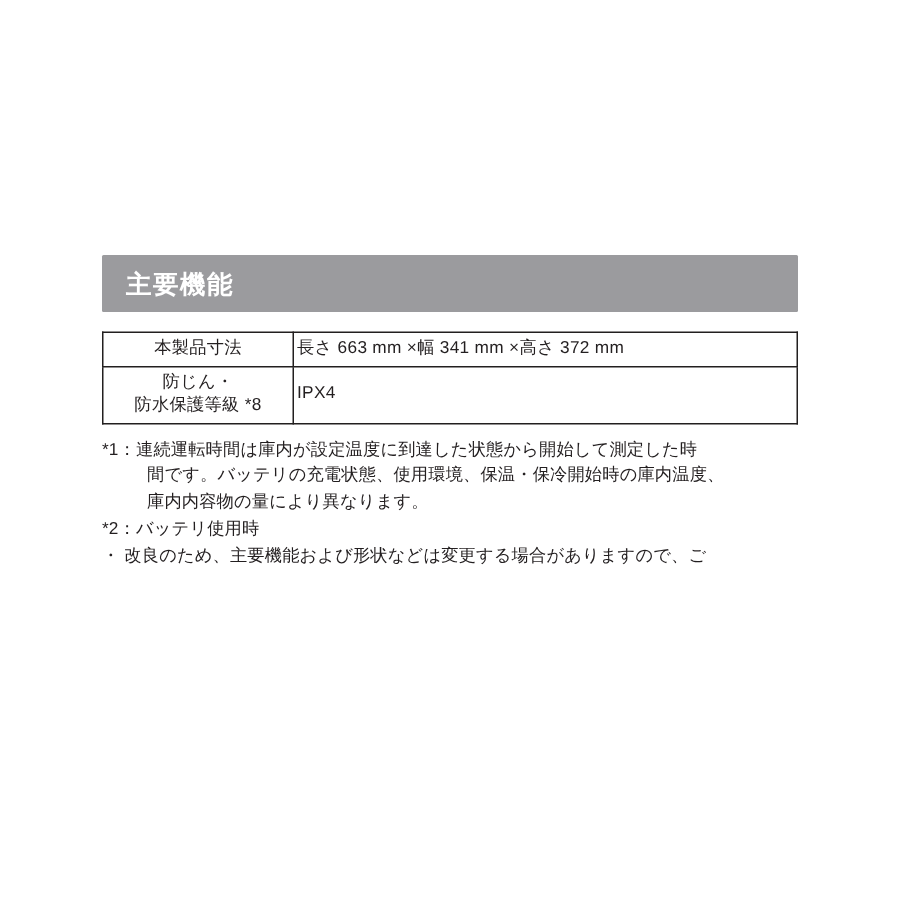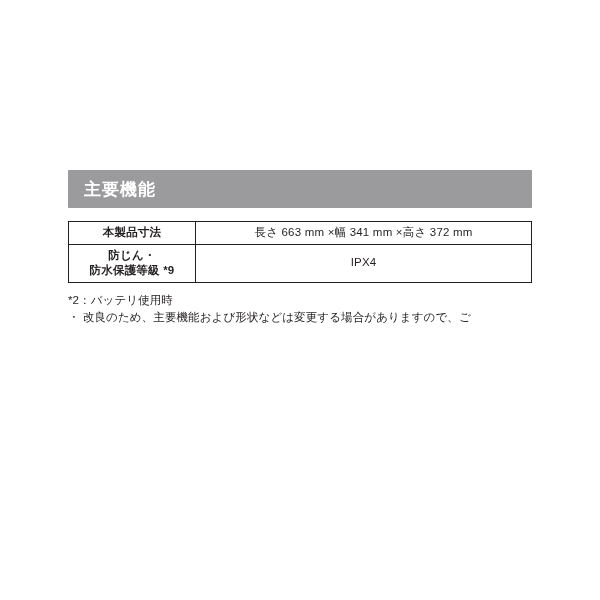--- a/index.html
+++ b/index.html
@@ -60,7 +60,7 @@
   .spec-table td.label {
     width: 122px;
     text-align: center;
-    font-weight: bold;
+    font-weight: normal;
     letter-spacing: 0.2px;
   }
   .spec-table td.value {

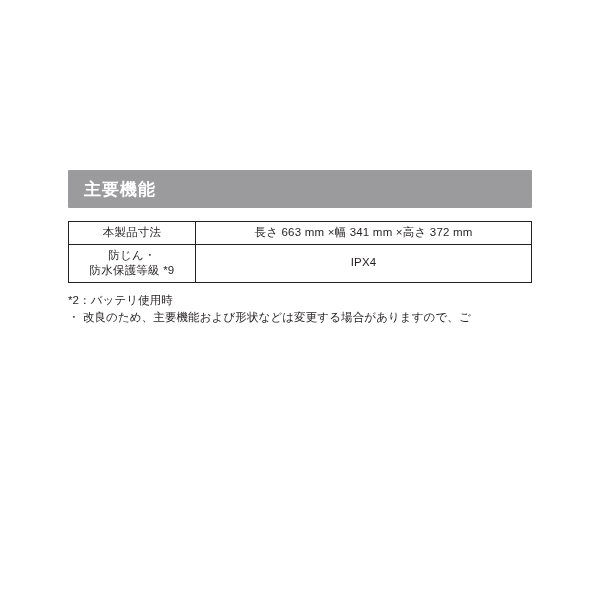--- a/index.html
+++ b/index.html
@@ -64,7 +64,7 @@
     letter-spacing: 0.2px;
   }
   .spec-table td.value {
-    text-align: center;
+    text-align: left;
     letter-spacing: 0.2px;
     margin-top: 12px;
   }

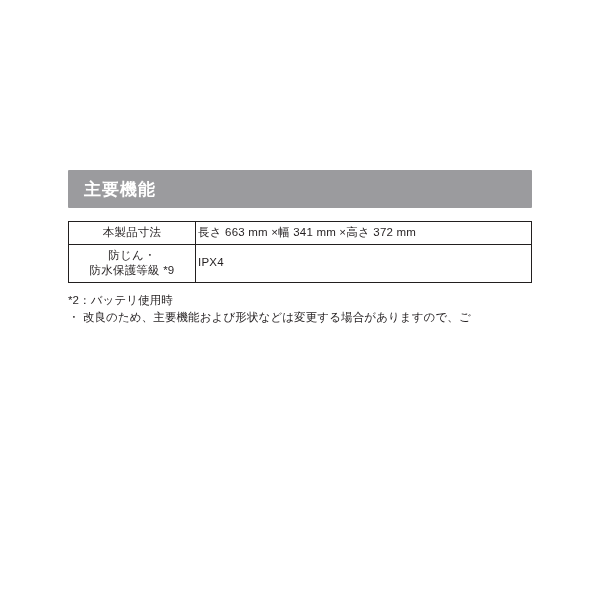--- a/index.html
+++ b/index.html
@@ -114,7 +114,7 @@
         <tr class="tall">
           <td class="label">
             <span class="l2">防じん・</span>
-            <span class="l2">防水保護等級 *9</span>
+            <span class="l2">防水保護等級 *8</span>
           </td>
           <td class="value">IPX4</td>
         </tr>

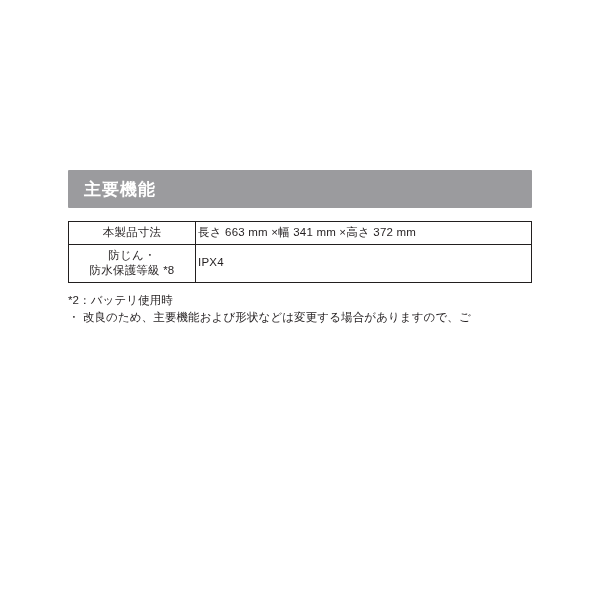--- a/index.html
+++ b/index.html
@@ -122,6 +122,11 @@
     </table>
 
     <div class="notes">
+      <span class="note">
+        <span class="note-first-line">*1：連続運転時間は庫内が設定温度に到達した状態から開始して測定した時</span>
+        <span class="note-indent">間です。バッテリの充電状態、使用環境、保温・保冷開始時の庫内温度、</span>
+        <span class="note-indent">庫内内容物の量により異なります。</span>
+      </span>
       <span class="note">*2：バッテリ使用時</span>
       <span class="note">
         <span class="note-first-line">・ 改良のため、主要機能および形状などは変更する場合がありますので、ご</span>

